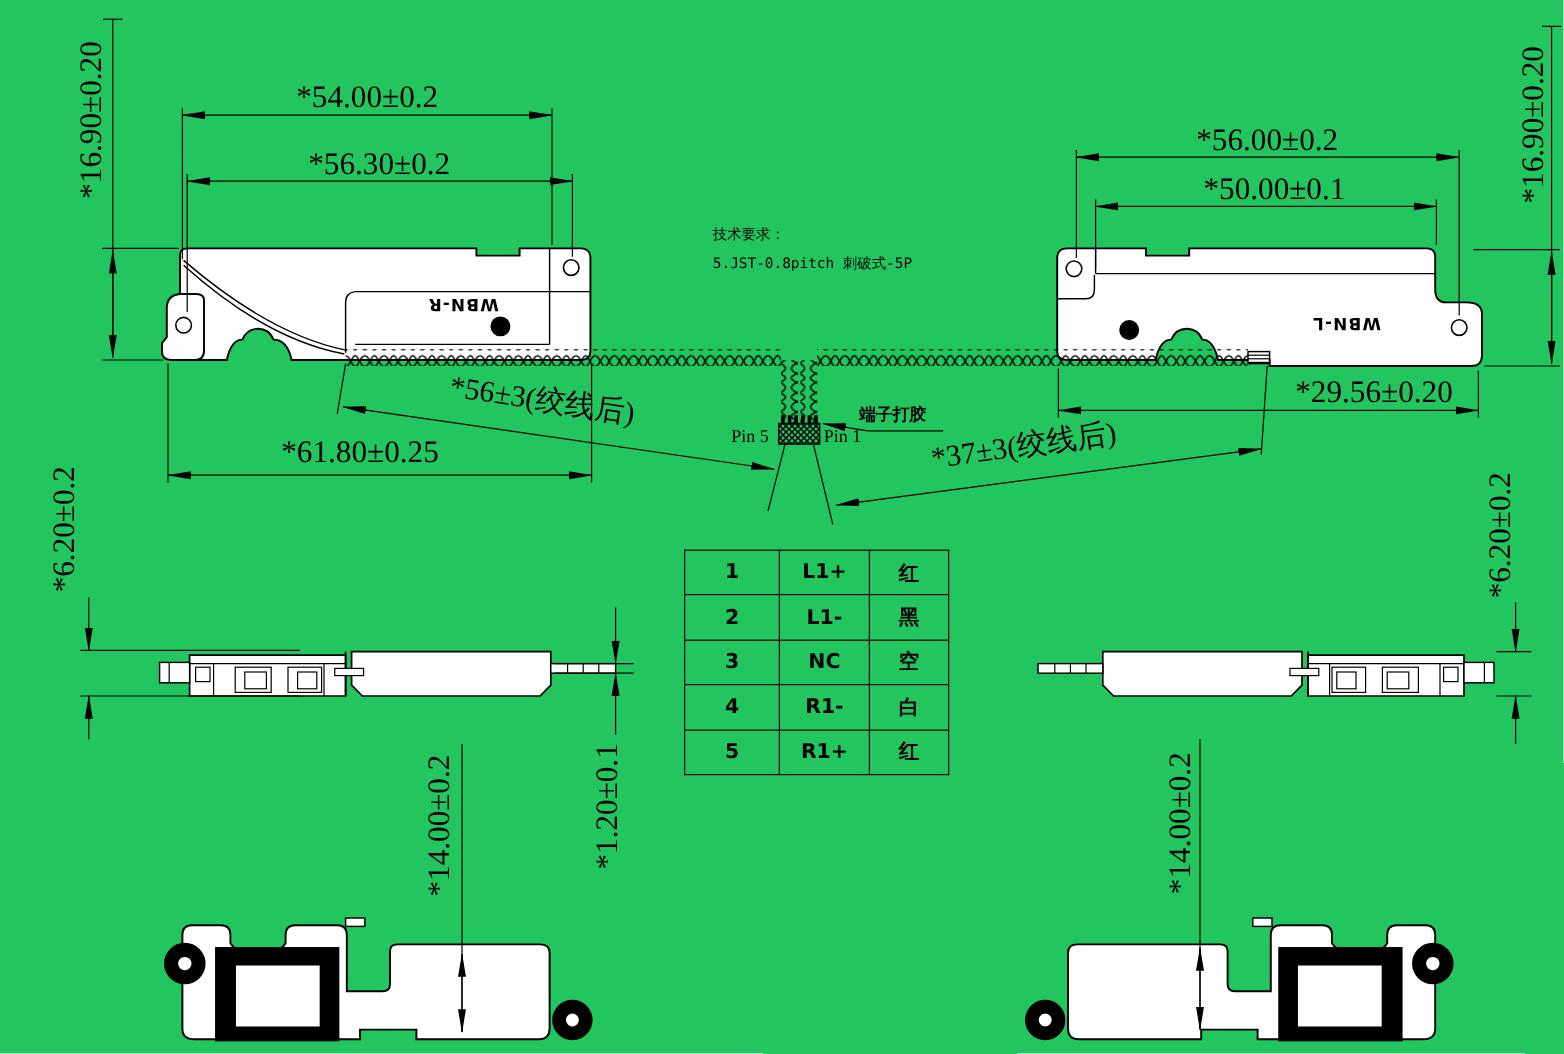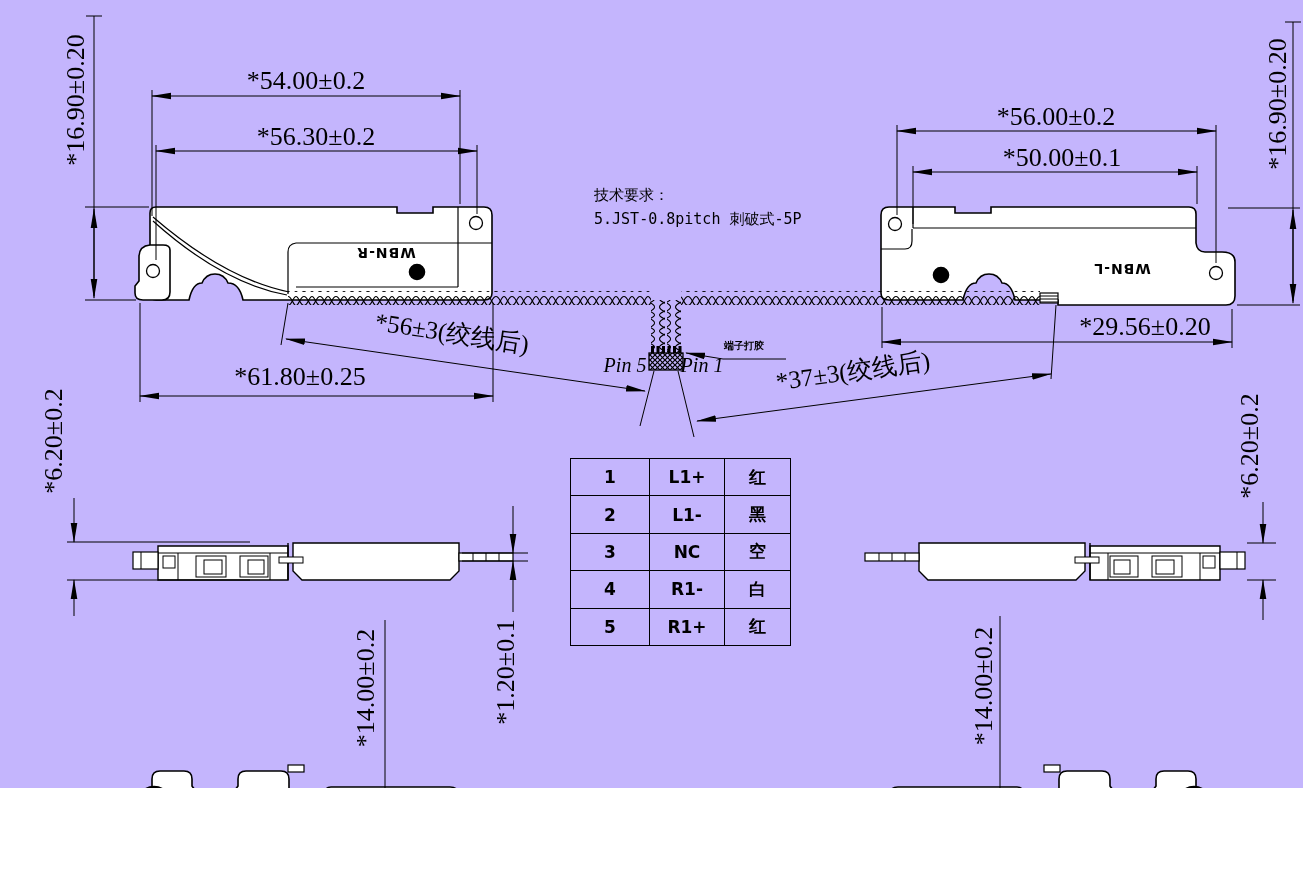--- a/index.html
+++ b/index.html
@@ -3,7 +3,7 @@
 <meta charset="utf-8">
 <style>
   html,body{margin:0;padding:0;background:#fff;}
-  #canvas{position:relative;width:1303px;height:788px;background:#c4b5fd;overflow:hidden;
+  #canvas{position:relative;width:1303px;height:878px;background:#22c55e;overflow:hidden;
           font-family:"Liberation Serif","DejaVu Serif",serif;}
   #linework{position:absolute;left:0;top:0;}
   .t{position:absolute;white-space:nowrap;color:#000;transform:translate(-50%,-50%);

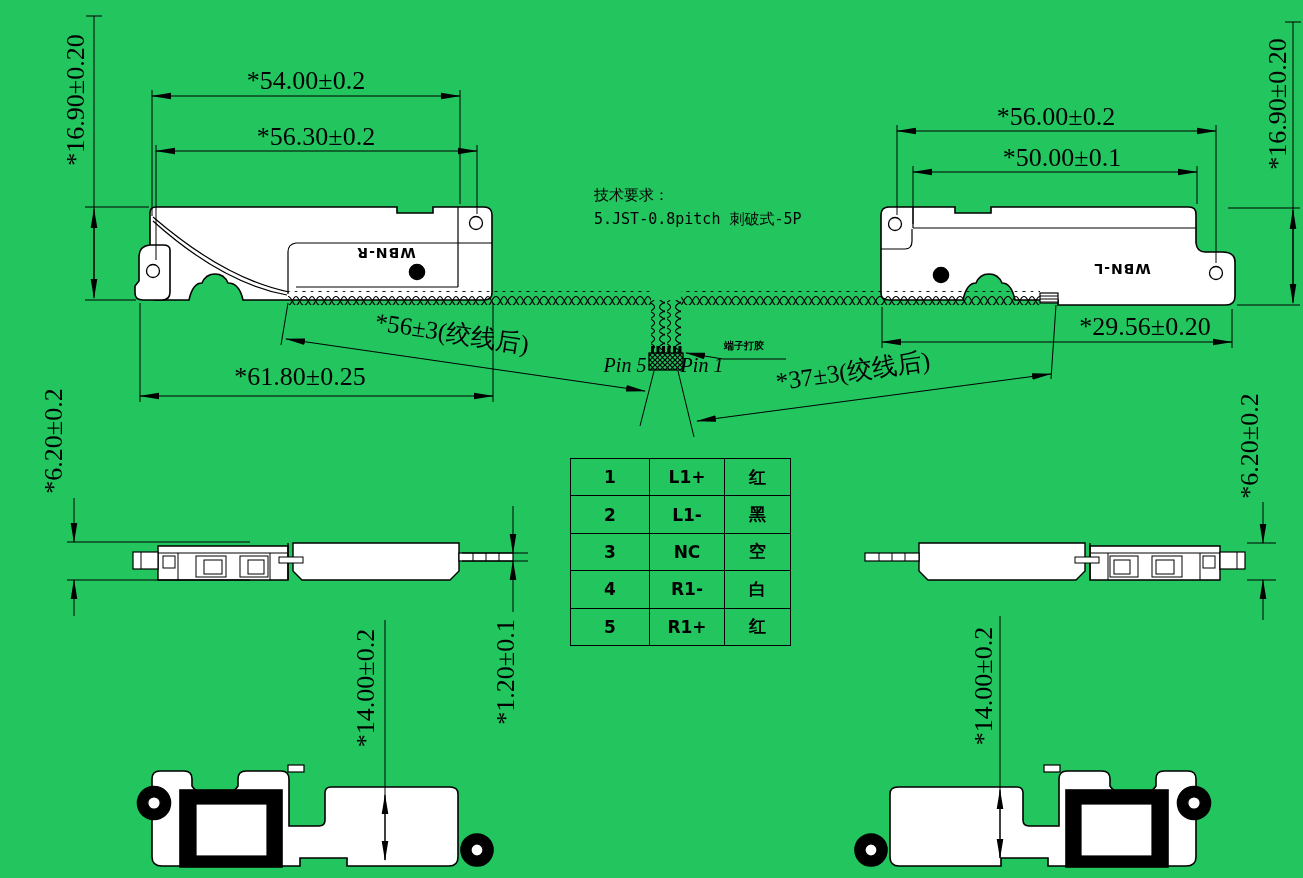--- a/index.html
+++ b/index.html
@@ -14,7 +14,7 @@
   .cjk-bold{font-family:Liberation Mono, monospace;font-weight:bold;font-size:10px;}
   .partlabel{font-family:"DejaVu Sans","Liberation Sans",sans-serif;font-weight:bold;font-size:14px;letter-spacing:1px;}
   .notes{position:absolute;left:594px;top:183px;color:#000;
-         font-family:"DejaVu Sans Mono","Liberation Mono",monospace;font-size:15px;line-height:24px;}
+         font-family:"DejaVu Sans Mono","Liberation Mono",monospace;font-size:12px;line-height:24px;}
   #pintable{position:absolute;left:570px;top:458px;width:221px;height:188px;border-collapse:collapse;
             table-layout:fixed;font-family:"DejaVu Sans","Liberation Sans",sans-serif;}
   #pintable td{border:1.4px solid #000;text-align:center;vertical-align:middle;

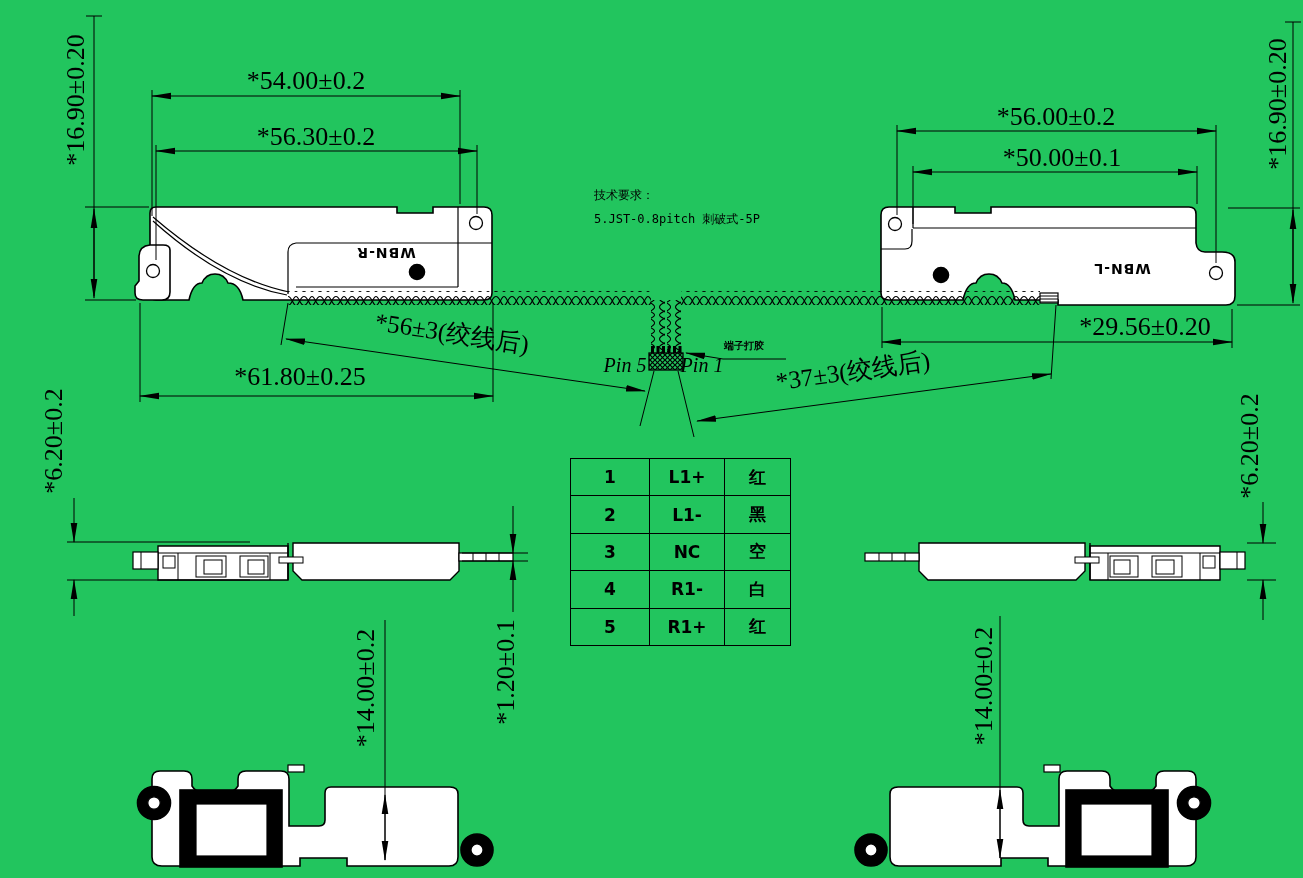--- a/index.html
+++ b/index.html
@@ -11,7 +11,7 @@
   .t.rot90{transform:translate(-50%,-50%) rotate(-90deg);}
   .t.rot180{transform:translate(-50%,-50%) rotate(180deg);}
   .small{font-size:20px;font-style:italic;}
-  .cjk-bold{font-family:Liberation Mono, monospace;font-weight:bold;font-size:10px;}
+  .cjk-bold{font-family:Liberation Mono, monospace;font-weight:bold;font-size:14px;}
   .partlabel{font-family:"DejaVu Sans","Liberation Sans",sans-serif;font-weight:bold;font-size:14px;letter-spacing:1px;}
   .notes{position:absolute;left:594px;top:183px;color:#000;
          font-family:"DejaVu Sans Mono","Liberation Mono",monospace;font-size:12px;line-height:24px;}

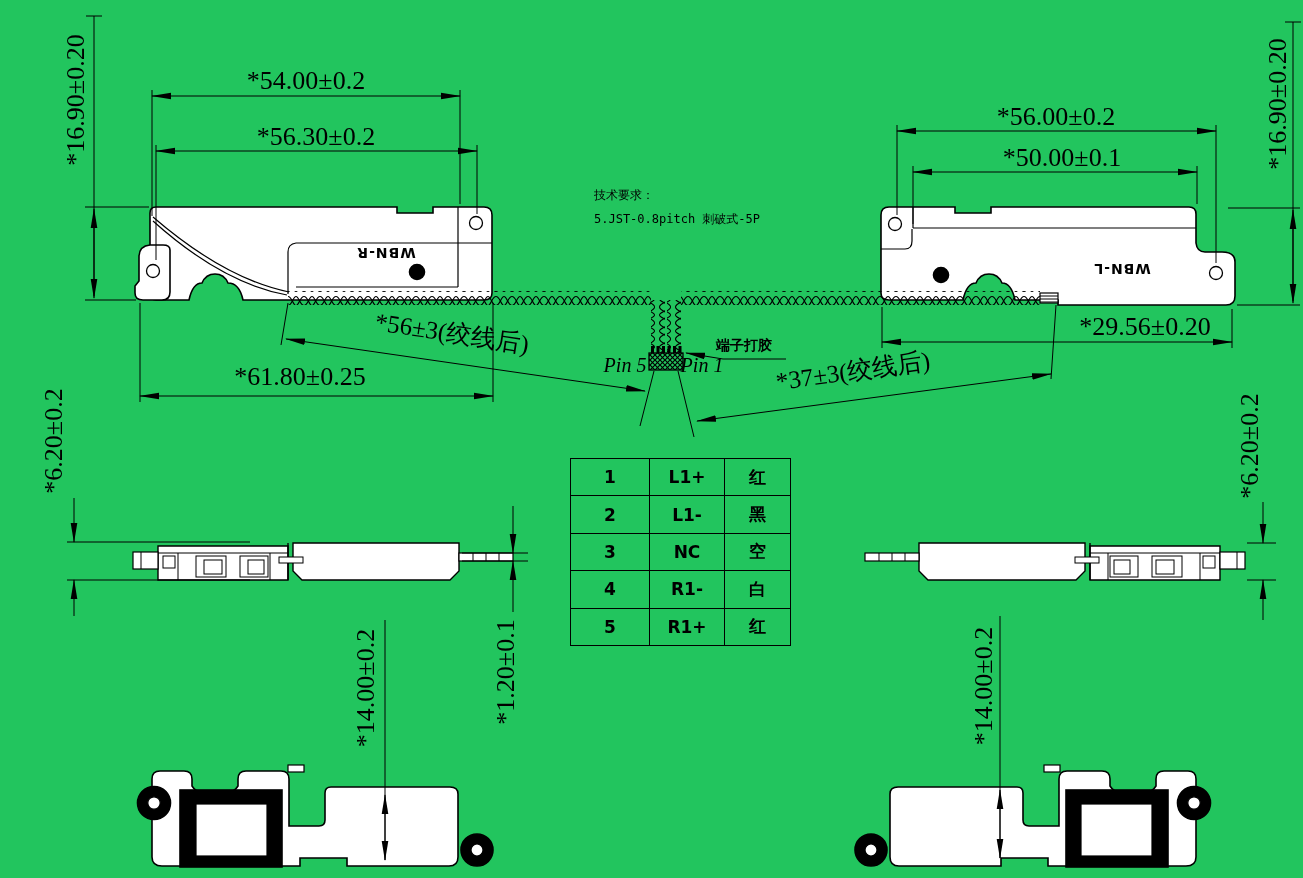--- a/index.html
+++ b/index.html
@@ -10,7 +10,7 @@
      font-family:"Liberation Serif","DejaVu Serif",serif;font-size:26px;}
   .t.rot90{transform:translate(-50%,-50%) rotate(-90deg);}
   .t.rot180{transform:translate(-50%,-50%) rotate(180deg);}
-  .small{font-size:20px;font-style:italic;}
+  .small{font-size:15px;}
   .cjk-bold{font-family:Liberation Mono, monospace;font-weight:bold;font-size:14px;}
   .partlabel{font-family:"DejaVu Sans","Liberation Sans",sans-serif;font-weight:bold;font-size:14px;letter-spacing:1px;}
   .notes{position:absolute;left:594px;top:183px;color:#000;

